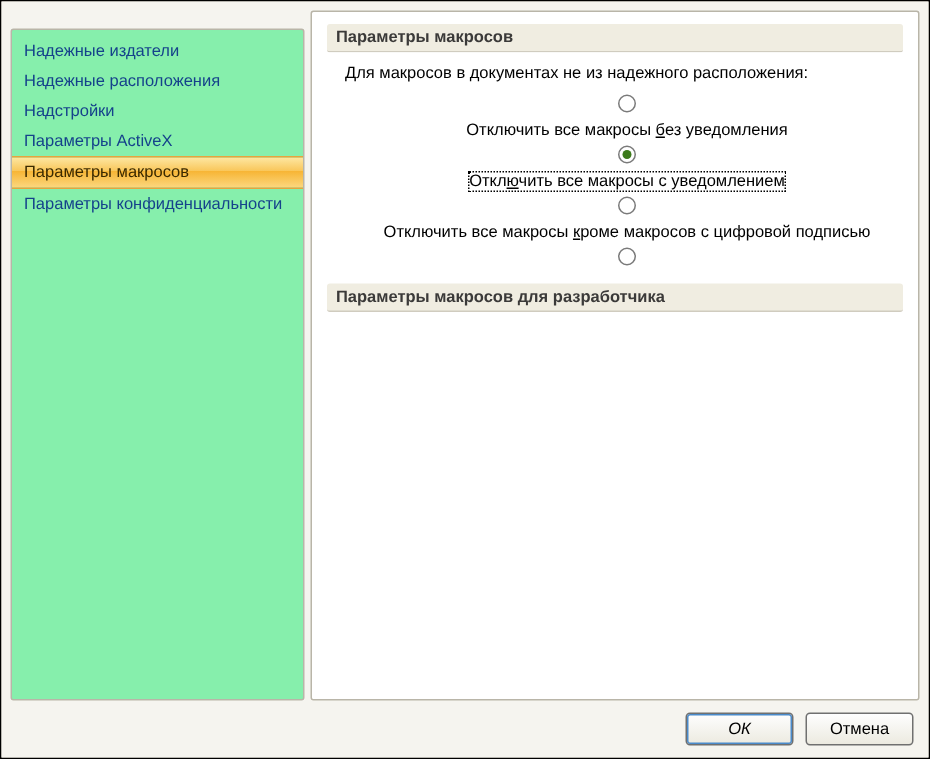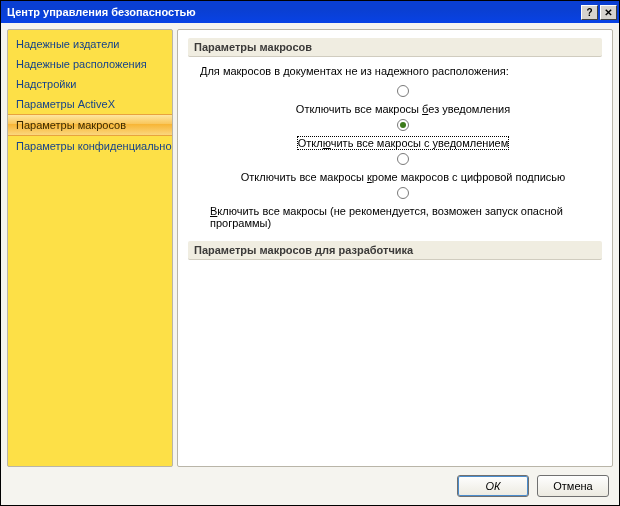--- a/index.html
+++ b/index.html
@@ -164,13 +164,6 @@
 
 <div class="window">
 
-  <div class="titlebar">
-    <span class="titlebar-title">Центр управления безопасностью</span>
-    <div class="titlebar-btns">
-      <div class="titlebar-btn">?</div>
-      <div class="titlebar-btn">✕</div>
-    </div>
-  </div>
 
   <div class="content-area">
     <div class="main-row">

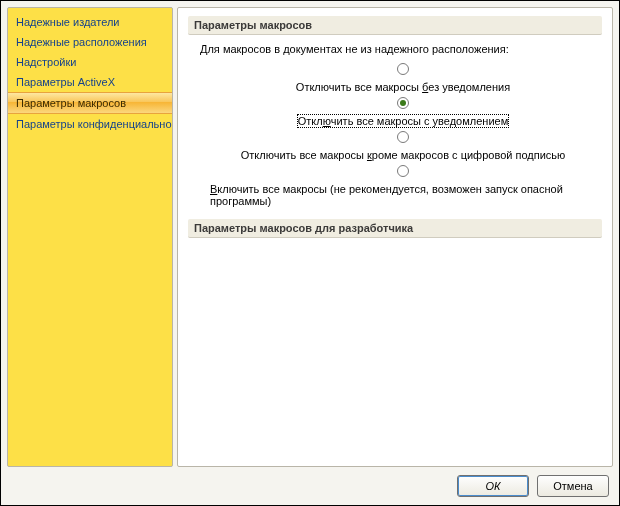--- a/index.html
+++ b/index.html
@@ -60,12 +60,13 @@
     min-height: 0;
   }
   .sidebar {
-    width: 166px;
-    background: #fde047;
+    width: 196px;
+    background: #86efac;
     border: 1px solid #b9b5a8;
     border-radius: 2px;
     padding: 4px 0;
     overflow: hidden;
+    margin-top: 12px;
   }
   .sidebar-item {
     padding: 4px 8px;

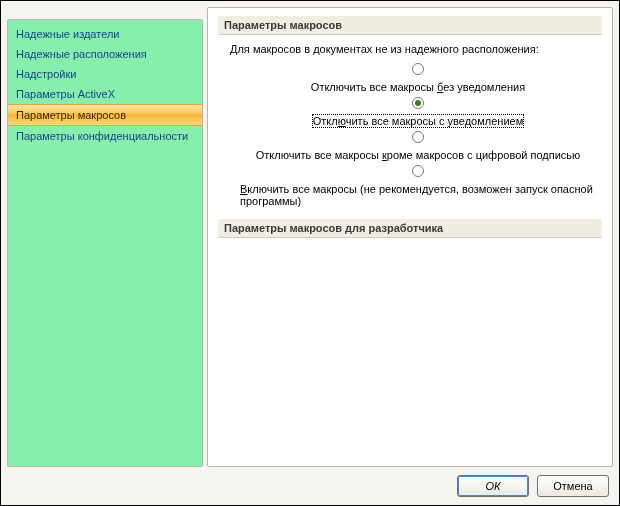--- a/index.html
+++ b/index.html
@@ -213,7 +213,6 @@
 
           <div class="radio-row">
             <span class="radio"></span>
-            <span class="radio-label"><span></span><span class="underline-letter">В</span><span>ключить все макросы (не рекомендуется, возможен запуск опасной программы)</span></span>
           </div>
         </div>
 

